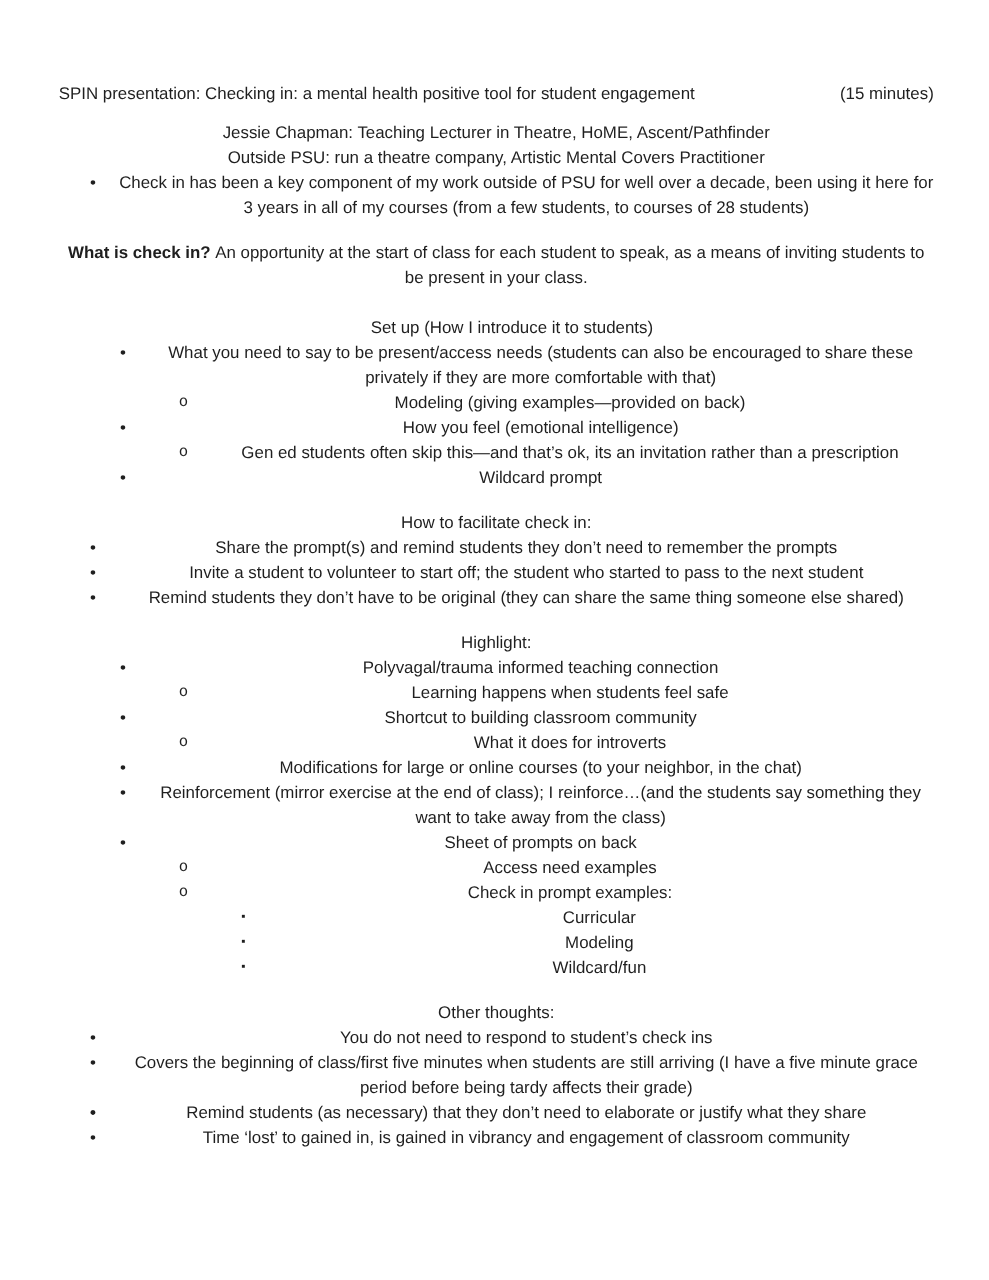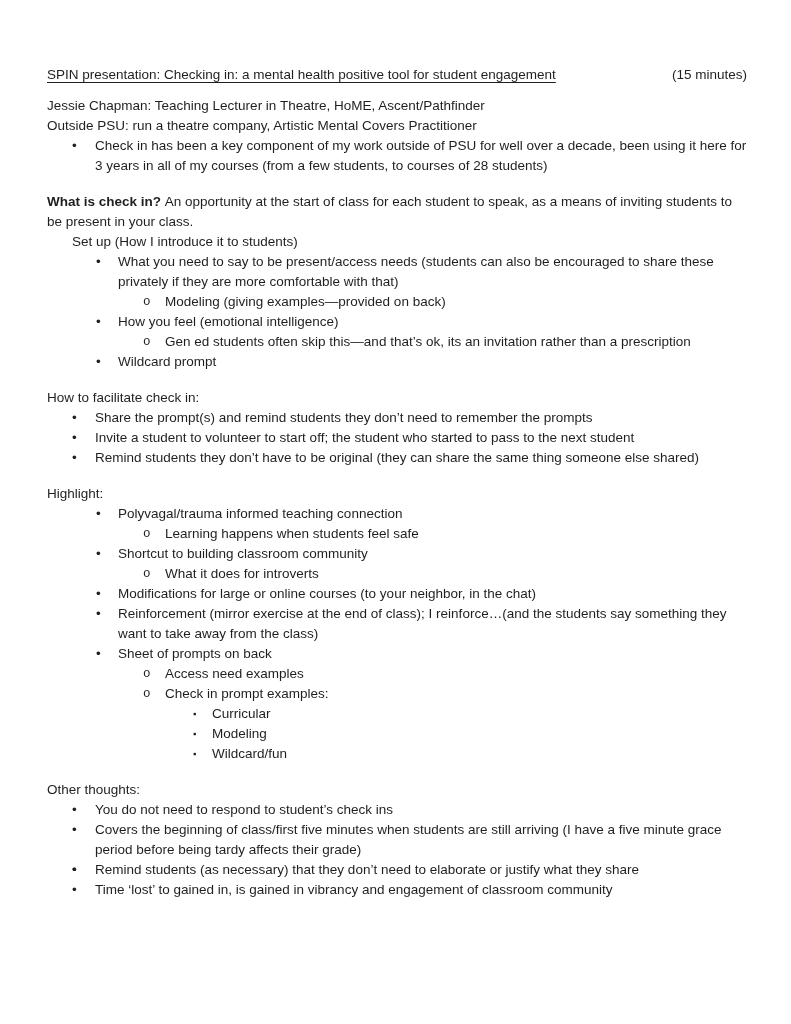--- a/index.html
+++ b/index.html
@@ -28,7 +28,6 @@
     margin-bottom: 11px;
   }
   .doc-title {
-    text-decoration: underline;
     text-decoration-thickness: 1px;
     text-underline-offset: 3px;
     text-align: right;

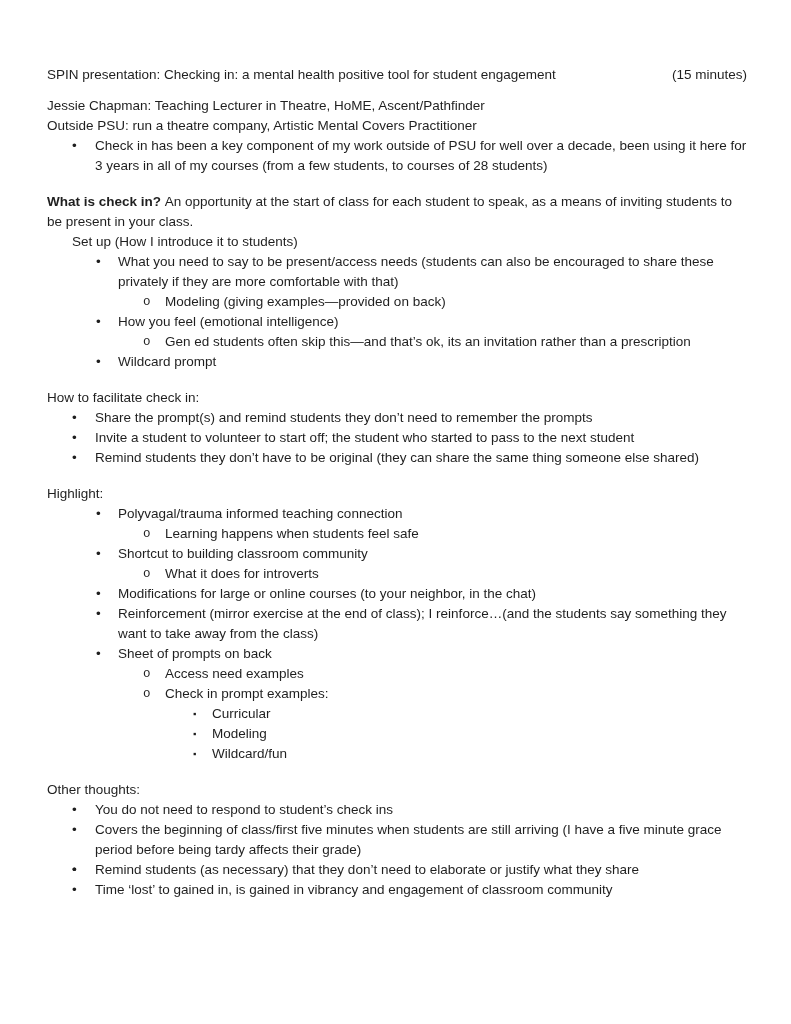--- a/index.html
+++ b/index.html
@@ -33,7 +33,7 @@
     text-align: right;
   }
   .duration { padding-left: 24px; }
-  .block { position: relative; }
+  .block { position: relative; text-align: center; }
   .blank { height: 16px; }
   .indent { padding-left: 25px; }
   .b1 { padding-left: 48px; }

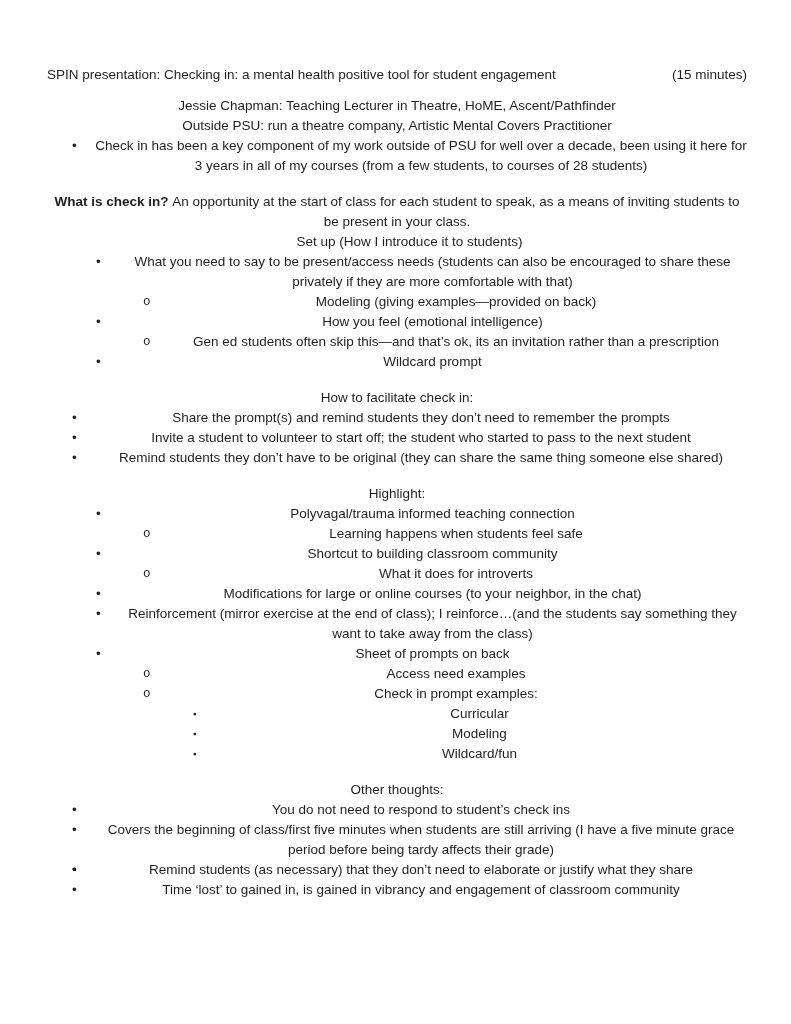--- a/index.html
+++ b/index.html
@@ -35,7 +35,7 @@
   .duration { padding-left: 24px; }
   .block { position: relative; text-align: center; }
   .blank { height: 16px; }
-  .indent { padding-left: 25px; }
+  .indent { padding-left: 25px; margin-top: 20px; }
   .b1 { padding-left: 48px; }
   .b2 { padding-left: 71px; }
   .c3 { padding-left: 118px; }

